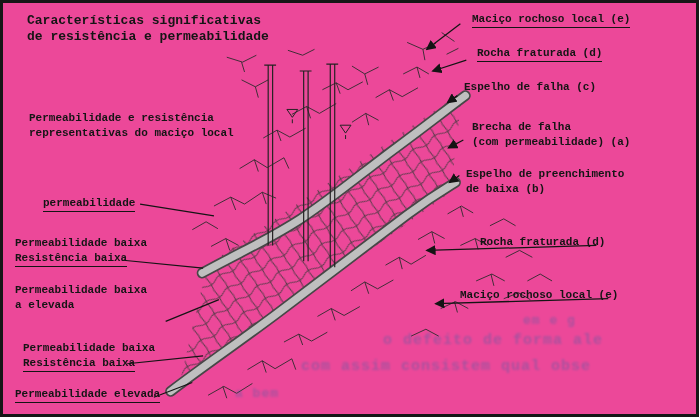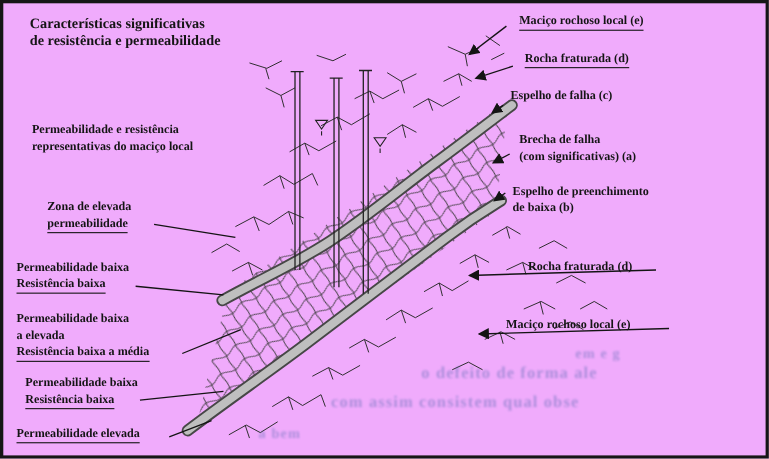--- a/index.html
+++ b/index.html
@@ -5,8 +5,8 @@
   html,body{margin:0;padding:0;background:#e9e9e9;}
   .page{
     position:relative;width:699px;height:417px;box-sizing:border-box;
-    background:#f0abfc;border:3px solid #161616;overflow:hidden;
-    font-family:Liberation Serif, serif;color:#151515;
+    background:#ec4899;border:3px solid #161616;overflow:hidden;
+    font-family:Liberation Mono, monospace;color:#151515;
   }
   .art{position:absolute;left:0;top:0;width:693px;height:411px;}
   .title{position:absolute;left:24px;top:10px;font-weight:bold;font-size:13px;line-height:16px;white-space:nowrap;}

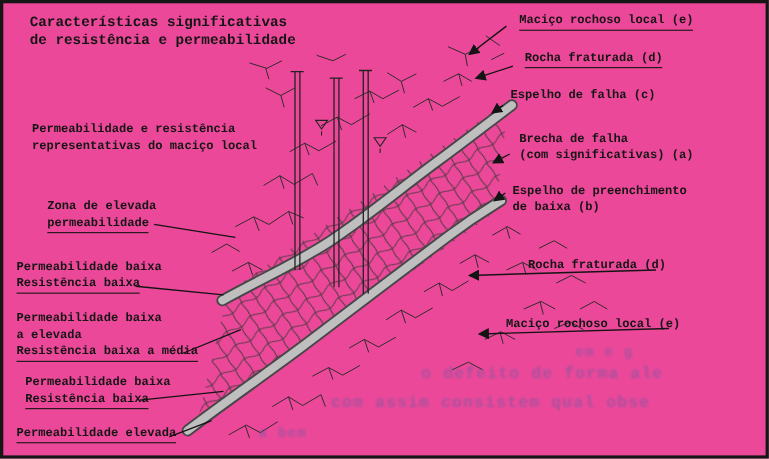--- a/index.html
+++ b/index.html
@@ -143,7 +143,7 @@
 
   <div class="lbl" style="left:469px;top:117px;">
     <span>Brecha de falha</span><br>
-    <span>(com significativas) (a)</span>
+    <span>(com permeabilidade) (a)</span>
   </div>
 
   <div class="lbl" style="left:463px;top:164px;">

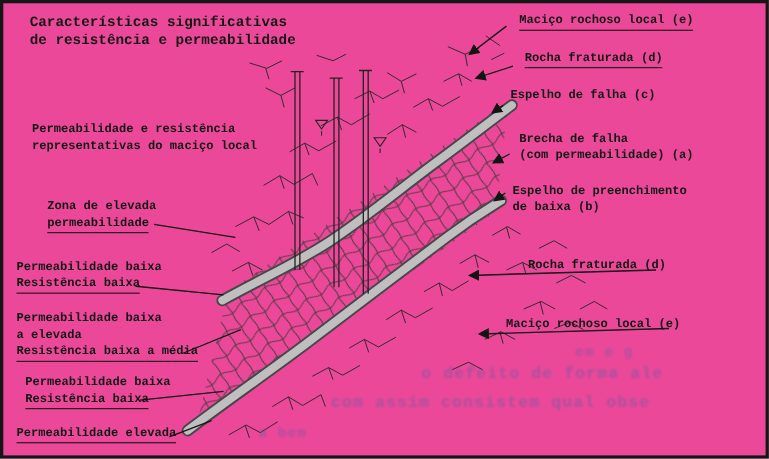--- a/index.html
+++ b/index.html
@@ -105,7 +105,7 @@
   </div>
 
   <div class="lbl" style="left:40px;top:178px;">
-    <span>Zona de elevada</span><br>
+    <br>
     <span class="u">permeabilidade</span>
   </div>
 

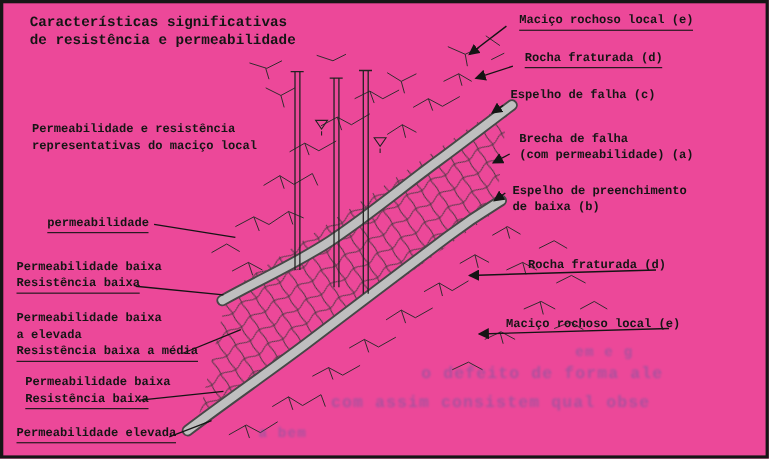--- a/index.html
+++ b/index.html
@@ -117,7 +117,6 @@
   <div class="lbl" style="left:12px;top:280px;">
     <span>Permeabilidade baixa</span><br>
     <span>a elevada</span><br>
-    <span class="u">Resistência baixa a média</span>
   </div>
 
   <div class="lbl" style="left:20px;top:338px;">

